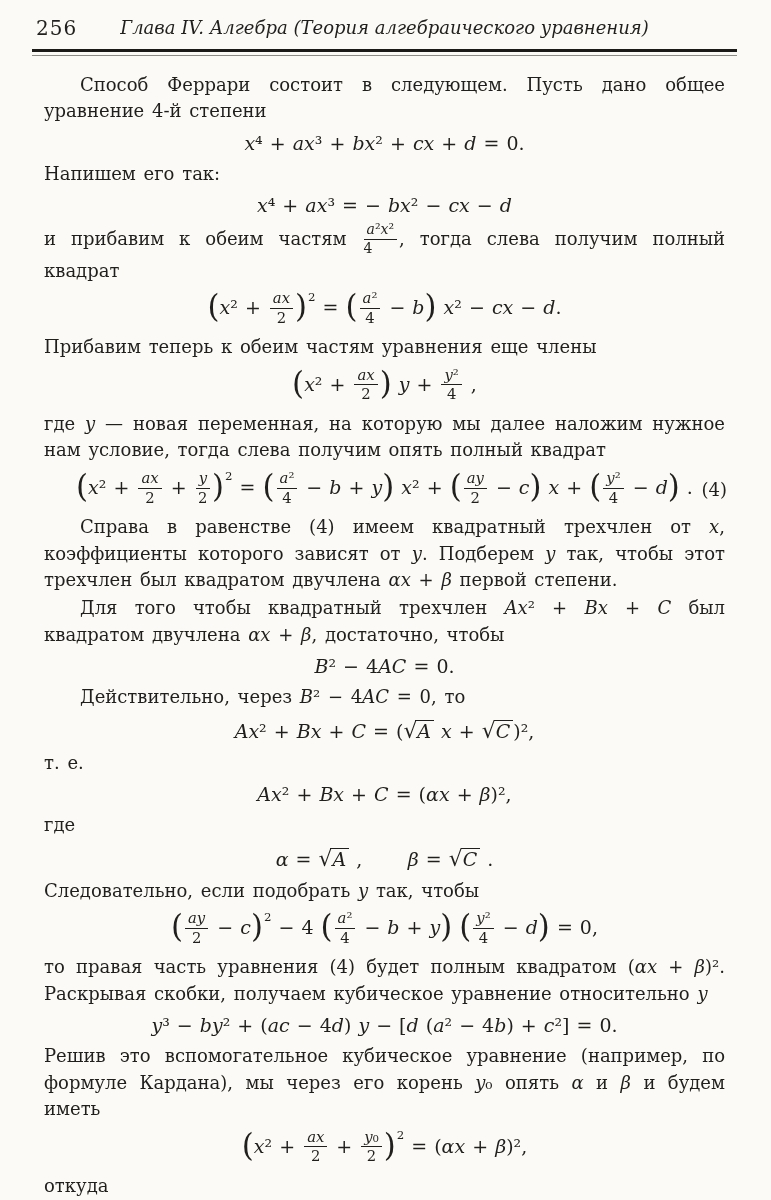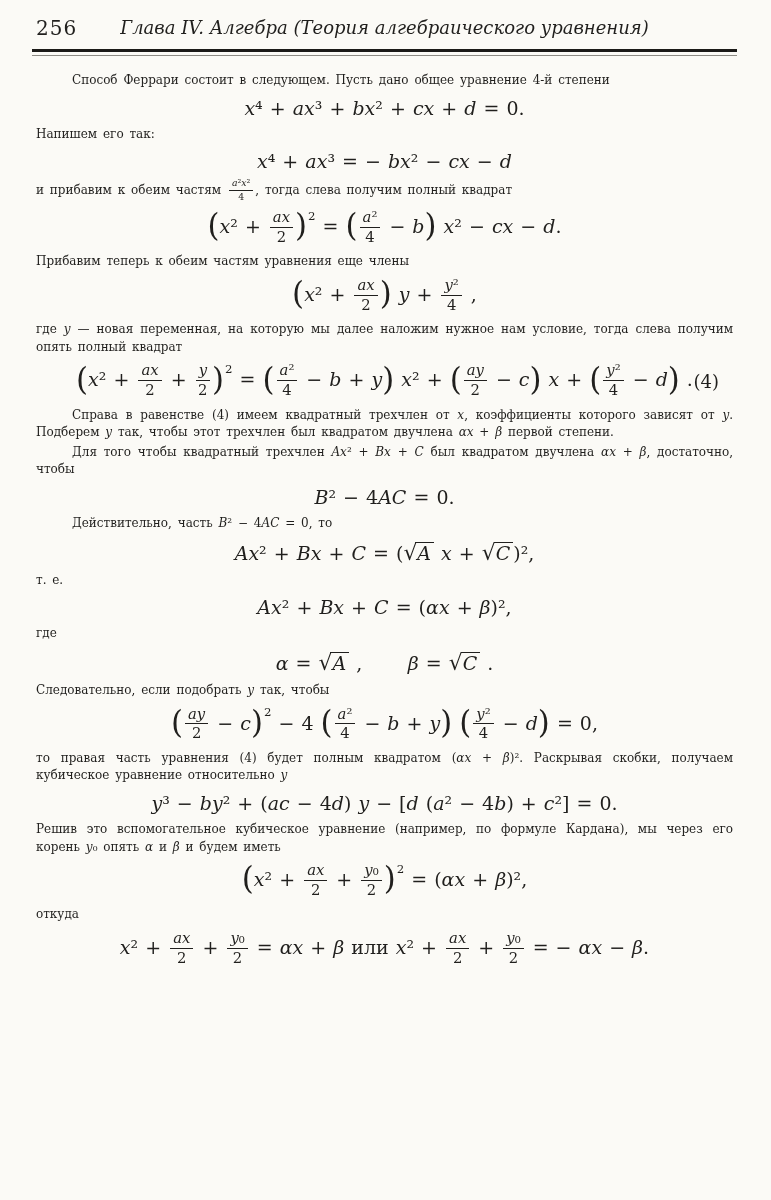--- a/index.html
+++ b/index.html
@@ -27,8 +27,8 @@
   
   .content { margin-top:16px; }
   .para {
-    font-size:12px; line-height:1.47; text-align:justify;
-    word-spacing:2px; margin:2px 4px;
+    font-size:18px; line-height:1.47; text-align:justify;
+    word-spacing:2px; margin:2px 12px;
   }
   .para.ind { text-indent:36px; }
   

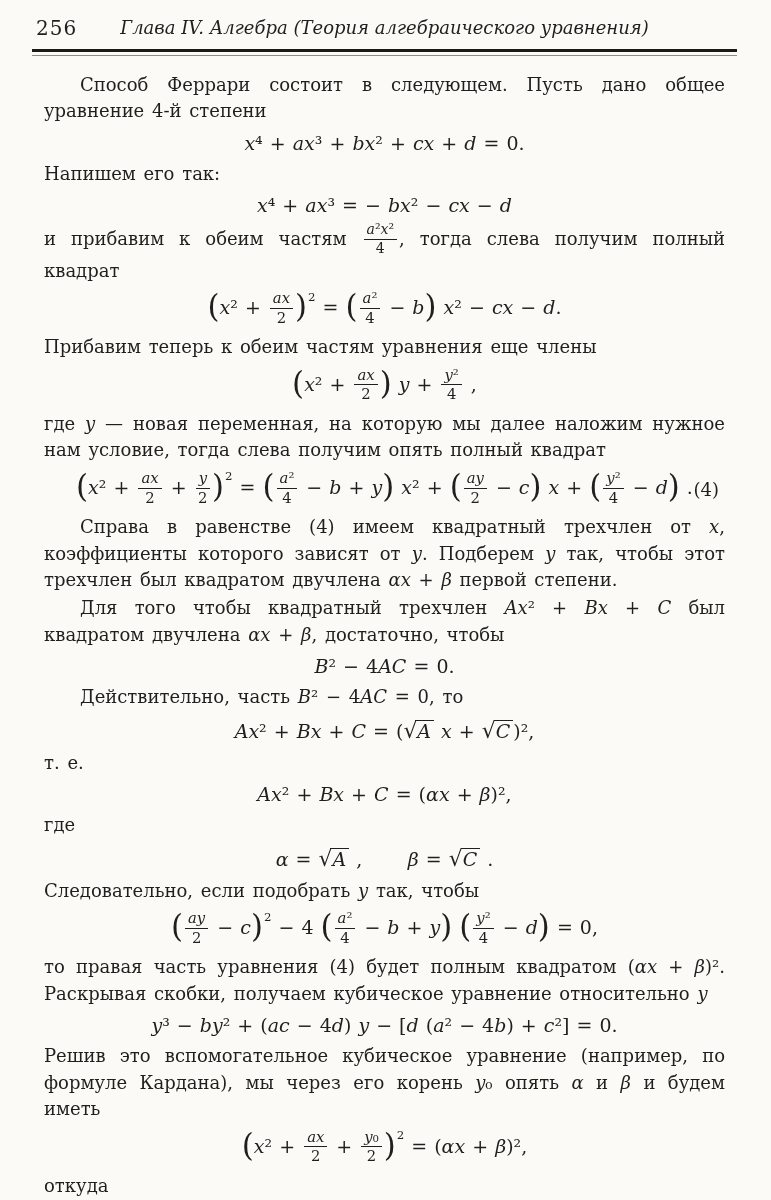--- a/index.html
+++ b/index.html
@@ -33,7 +33,7 @@
   .para.ind { text-indent:36px; }
   
   .formula {
-    text-align:center; font-size:19px; margin:7px 16px;
+    text-align:center; font-size:19px; margin:7px 8px;
     position:relative; white-space:nowrap; word-spacing:1px;
   }
   .mi { font-style:italic; }

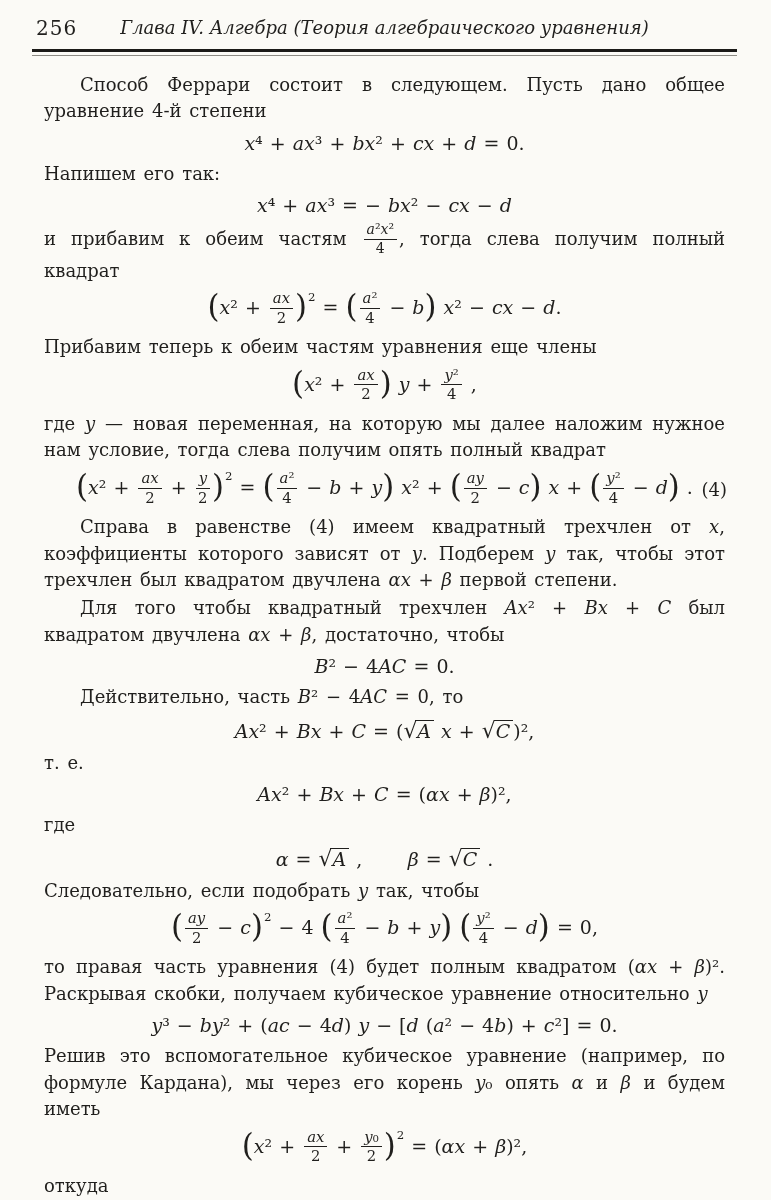--- a/index.html
+++ b/index.html
@@ -41,7 +41,7 @@
   .rm { font-style:normal; }
   .frac {
     display:inline-block; vertical-align:middle;
-    text-align:center; font-size:0.78em; line-height:1.12;
+    font-size:0.78em; line-height:1.12;
     margin:0 2px; position:relative; top:-1px;
   }
   .frac .num { display:block; border-bottom:1.4px solid #201f1d; padding:0 3px 1px; }

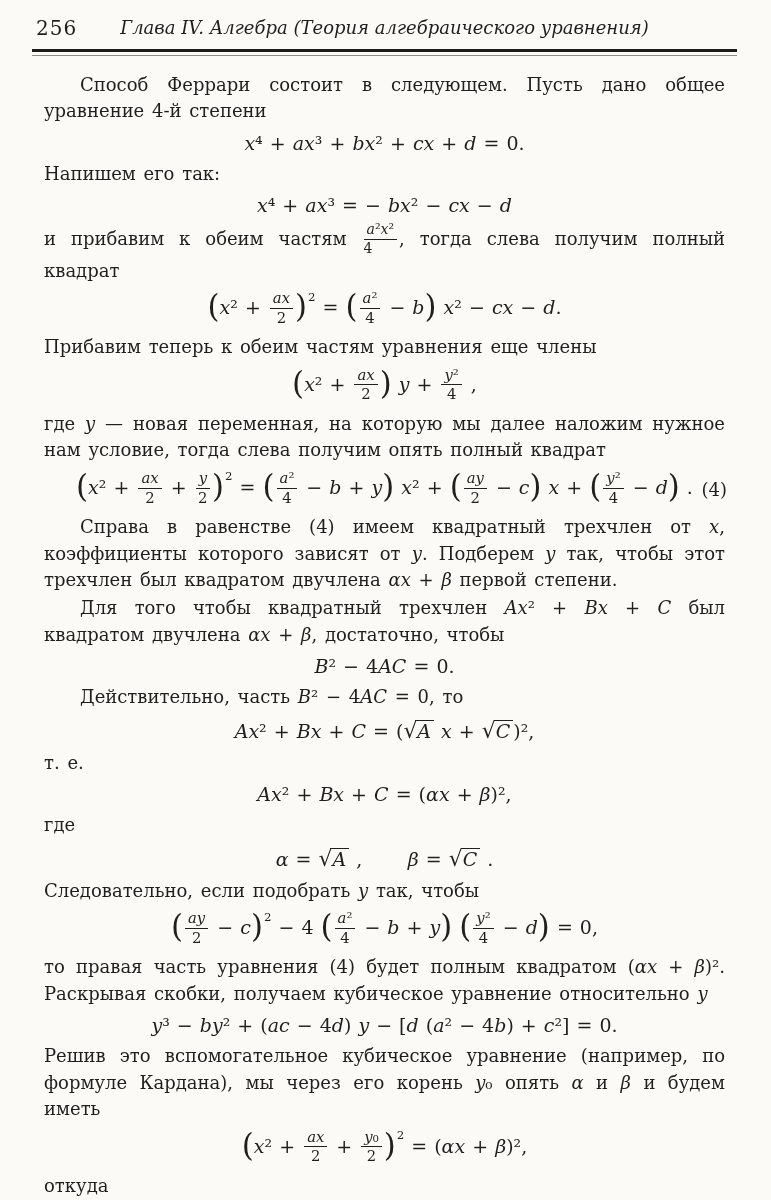--- a/index.html
+++ b/index.html
@@ -83,7 +83,7 @@
       <div class="para ind"><span class="rm">Справа в равенстве (4) имеем квадратный трехчлен от </span><span><span class="mi">x</span></span><span class="rm">, коэффициенты которого зависят от </span><span><span class="mi">y</span></span><span class="rm">. Подберем </span><span><span class="mi">y</span></span><span class="rm"> так, чтобы этот трехчлен был квадратом двучлена </span><span><span class="mi">αx</span><span class="mn"> + </span><span class="mi">β</span></span><span class="rm"> первой степени.</span></div>
       <div class="para ind"><span class="rm">Для того чтобы квадратный трехчлен </span><span><span class="mi">Ax</span><span class="mn">² + </span><span class="mi">Bx</span><span class="mn"> + </span><span class="mi">C</span></span><span class="rm"> был квадратом двучлена </span><span><span class="mi">αx</span><span class="mn"> + </span><span class="mi">β</span></span><span class="rm">, достаточно, чтобы</span></div>
       <div class="formula"><span><span class="mi">B</span><span class="mn">² − 4</span><span class="mi">AC</span><span class="mn"> = 0.</span></span></div>
-      <div class="para ind"><span class="rm">Действительно, часть </span><span><span class="mi">B</span><span class="mn">² − 4</span><span class="mi">AC</span><span class="mn"> = 0</span></span><span class="rm">, то</span></div>
+      <div class="para ind"><span class="rm">Действительно, через </span><span><span class="mi">B</span><span class="mn">² − 4</span><span class="mi">AC</span><span class="mn"> = 0</span></span><span class="rm">, то</span></div>
       <div class="formula"><span><span class="mi">Ax</span><span class="mn">² + </span><span class="mi">Bx</span><span class="mn"> + </span><span class="mi">C</span><span class="mn"> = (</span></span><span class="sqrt"><span class="rad">√</span><span class="vinc"><span class="mi">A</span></span></span><span><span class="mn"> </span><span class="mi">x</span><span class="mn"> + </span></span><span class="sqrt"><span class="rad">√</span><span class="vinc"><span class="mi">C</span></span></span><span><span class="mn">)²,</span></span></div>
       <div class="para"><span class="rm">т. е.</span></div>
       <div class="formula"><span><span class="mi">Ax</span><span class="mn">² + </span><span class="mi">Bx</span><span class="mn"> + </span><span class="mi">C</span><span class="mn"> = (</span><span class="mi">αx</span><span class="mn"> + </span><span class="mi">β</span><span class="mn">)²,</span></span></div>

